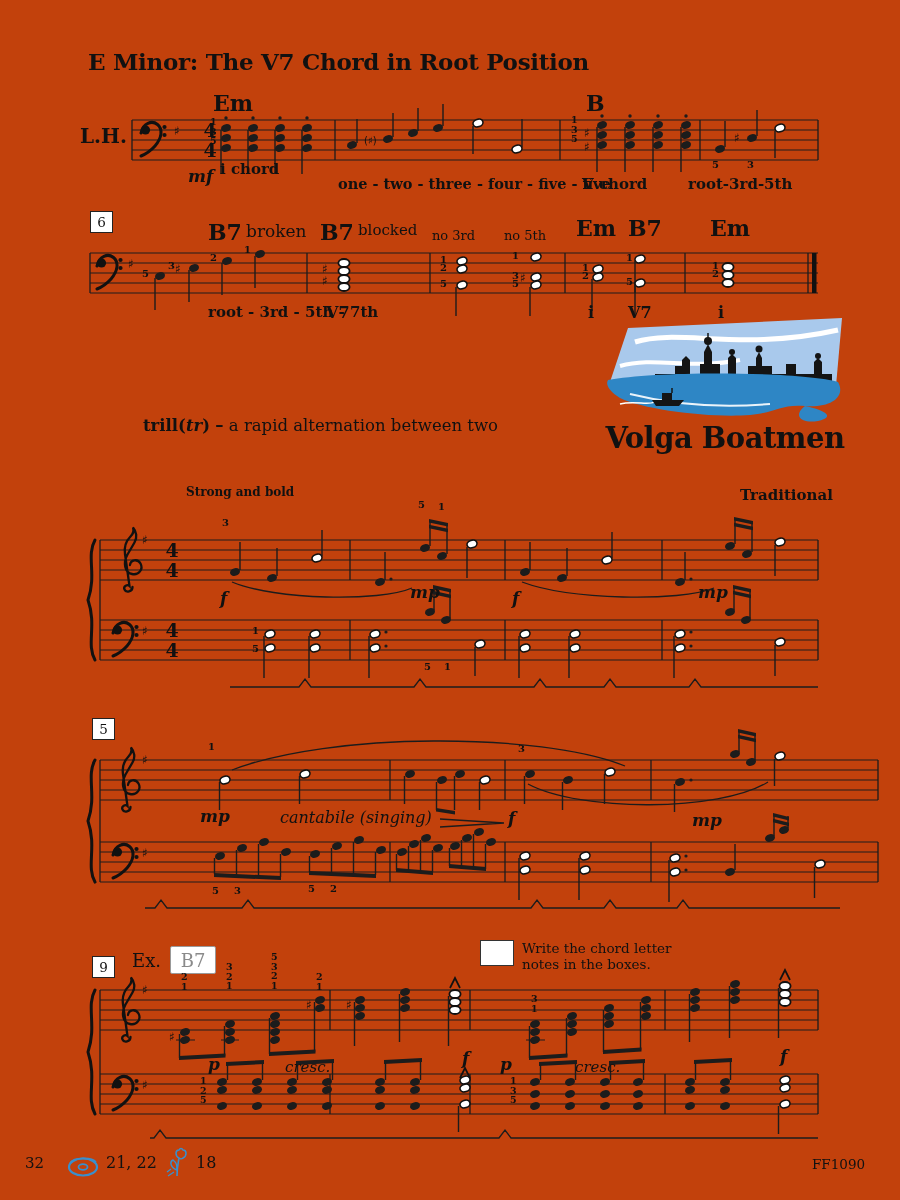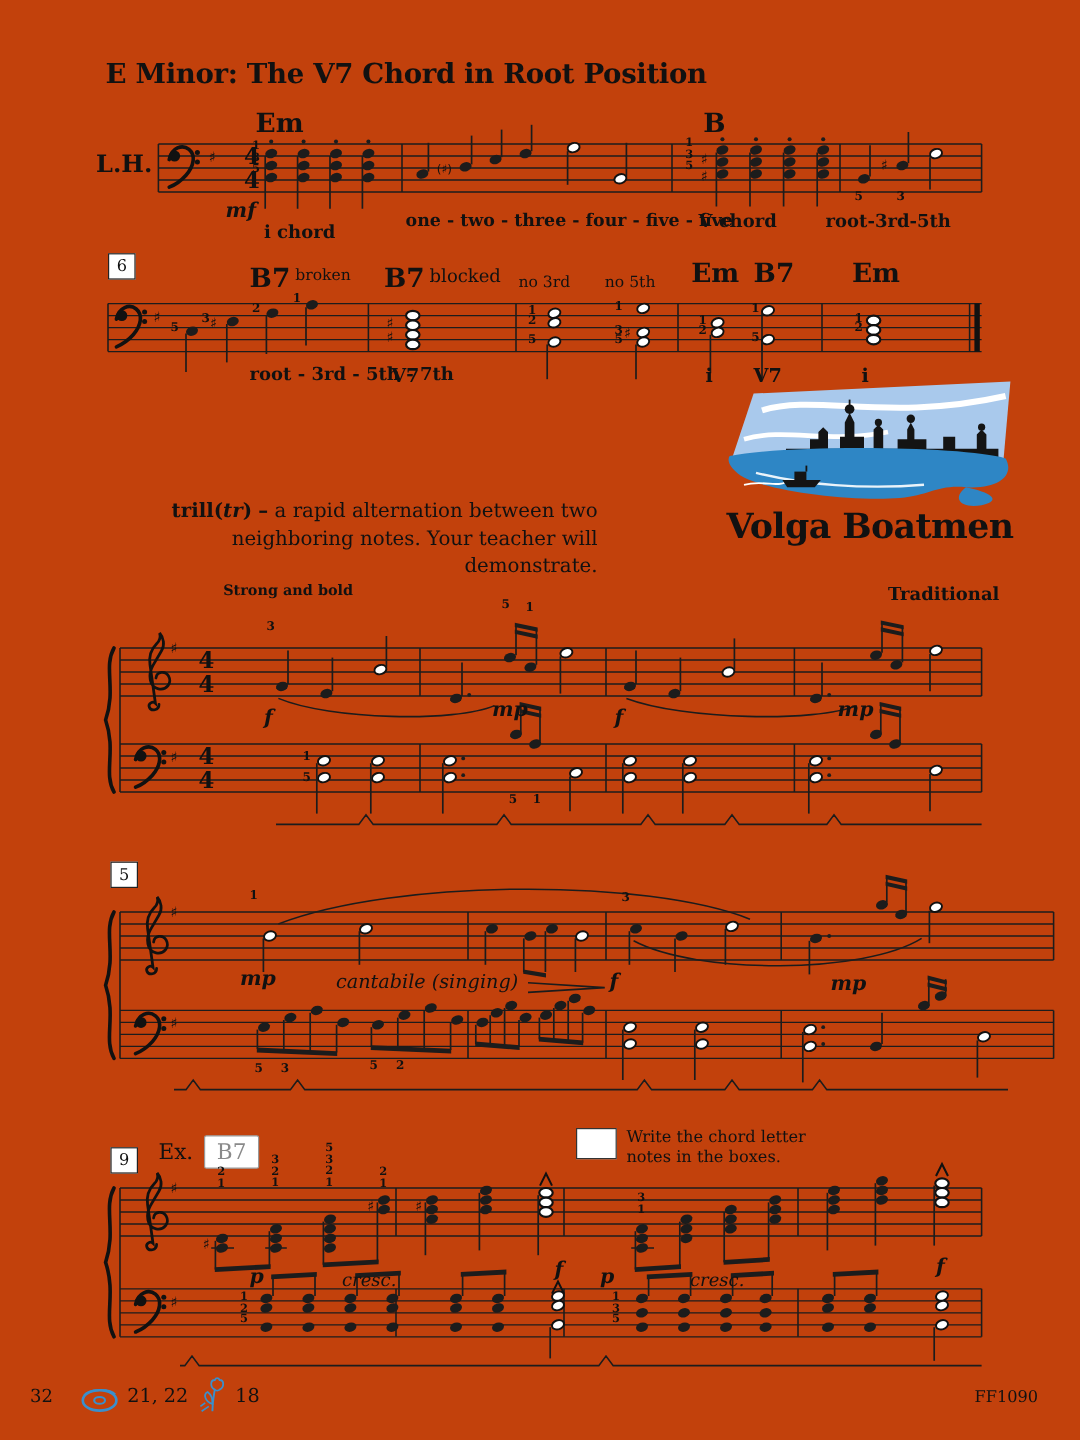--- a/index.html
+++ b/index.html
@@ -160,7 +160,7 @@
     <span class="fg" style="left:632px;top:68px;">5</span>
     <span class="fg" style="left:667px;top:68px;">3</span>
     <span class="lbl dyn" style="left:108px;top:76px;">mf</span>
-    <span class="lbl bold" style="left:140px;top:94px;font-size:15px;">i chord</span>
+    <span class="lbl bold" style="left:140px;top:70px;font-size:15px;">i chord</span>
     <span class="lbl bold" style="left:258px;top:85px;font-size:14.5px;">one - two - three - four - five  -  five</span>
     <span class="lbl bold" style="left:502px;top:85px;font-size:15px;">V chord</span>
     <span class="lbl bold" style="left:608px;top:85px;font-size:15px;">root-3rd-5th</span>

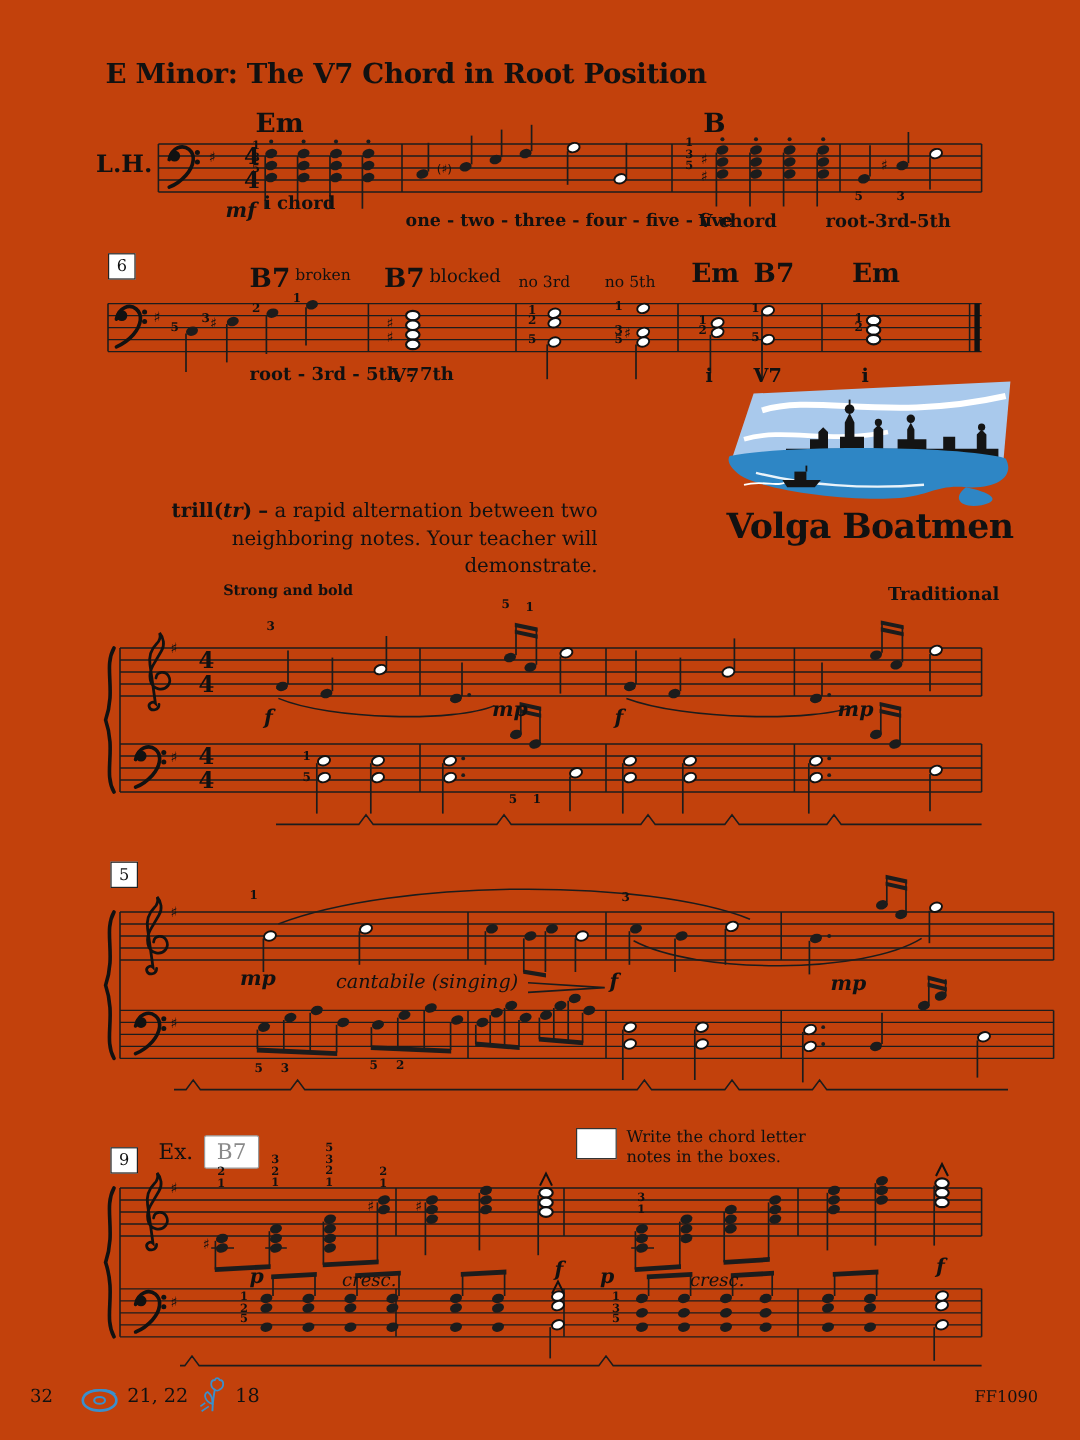--- a/index.html
+++ b/index.html
@@ -227,7 +227,7 @@
         <span>6</span>
       </div>
     <span class="lbl chord" style="left:128px;top:8px;">B7</span>
-    <span class="lbl" style="left:166px;top:10px;font-size:13px;">broken</span>
+    <span class="lbl" style="left:166px;top:10px;font-size:17px;">broken</span>
     <span class="lbl chord" style="left:240px;top:8px;">B7</span>
     <span class="lbl" style="left:278px;top:10px;font-size:15px;">blocked</span>
     <span class="lbl" style="left:352px;top:16px;font-size:13px;">no 3rd</span>

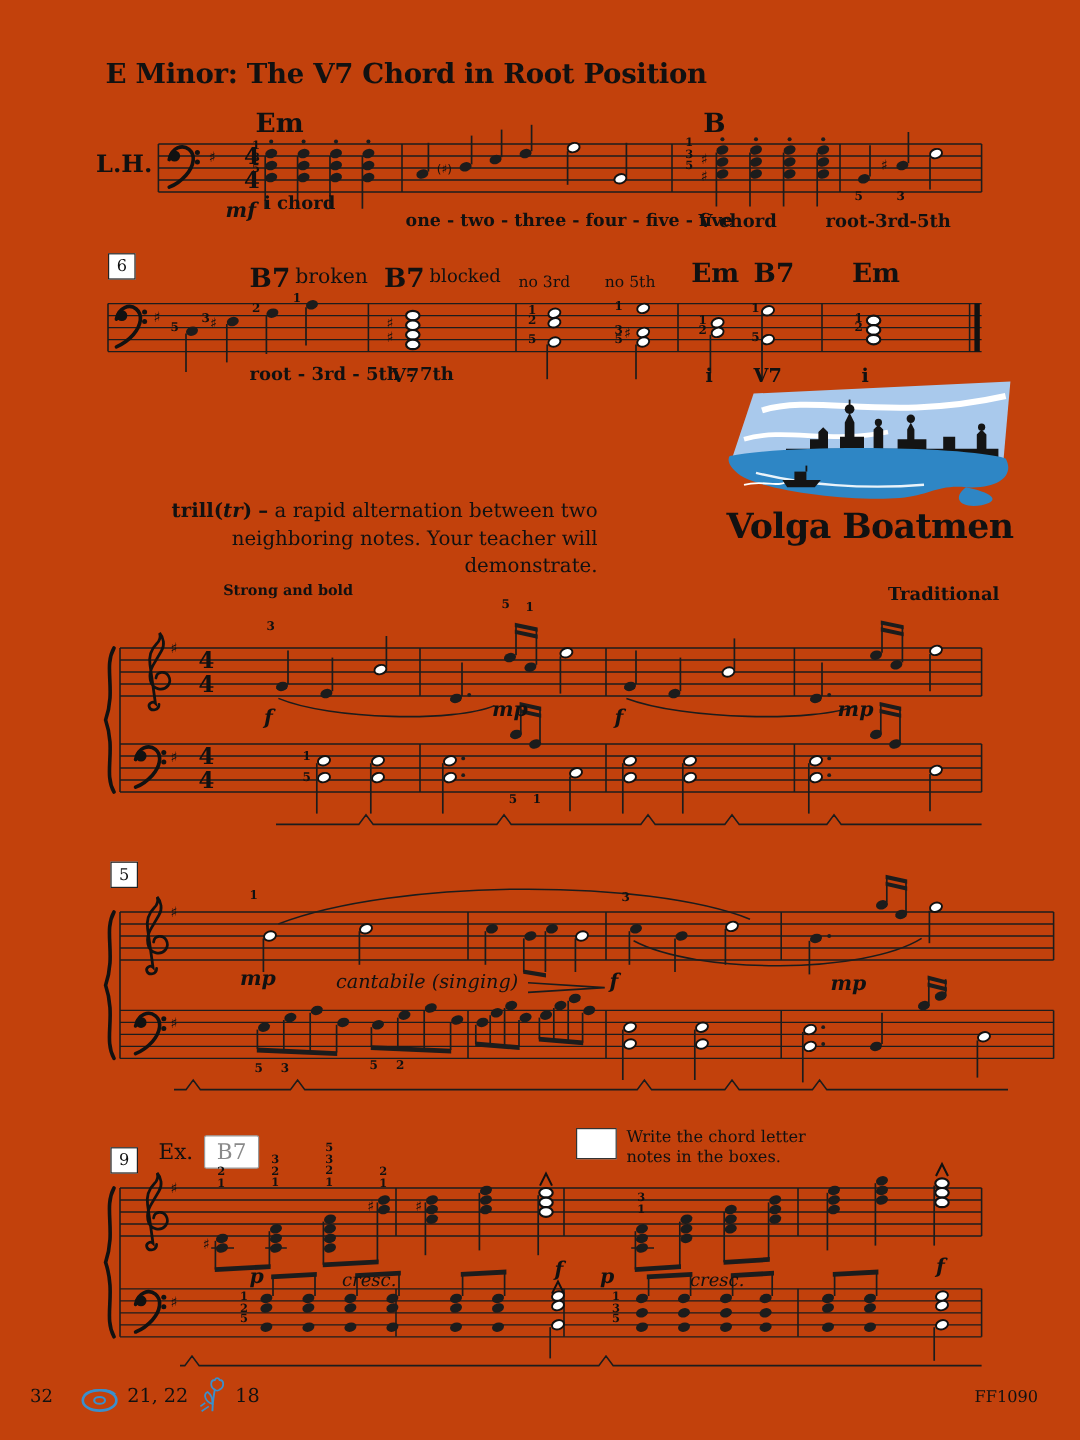--- a/index.html
+++ b/index.html
@@ -286,7 +286,6 @@
     <span class="bold">trill</span><span class="bold">(</span><span class="bold ital">tr</span><span class="bold">)</span>
     <span class="bold">–</span>
     <span>a rapid alternation between two</span><br>
-    <span>neighboring notes. Your teacher will demonstrate.</span>
   </div>
 
   <div class="sys" style="left:80px;top:486px;width:745px;height:212px;">

